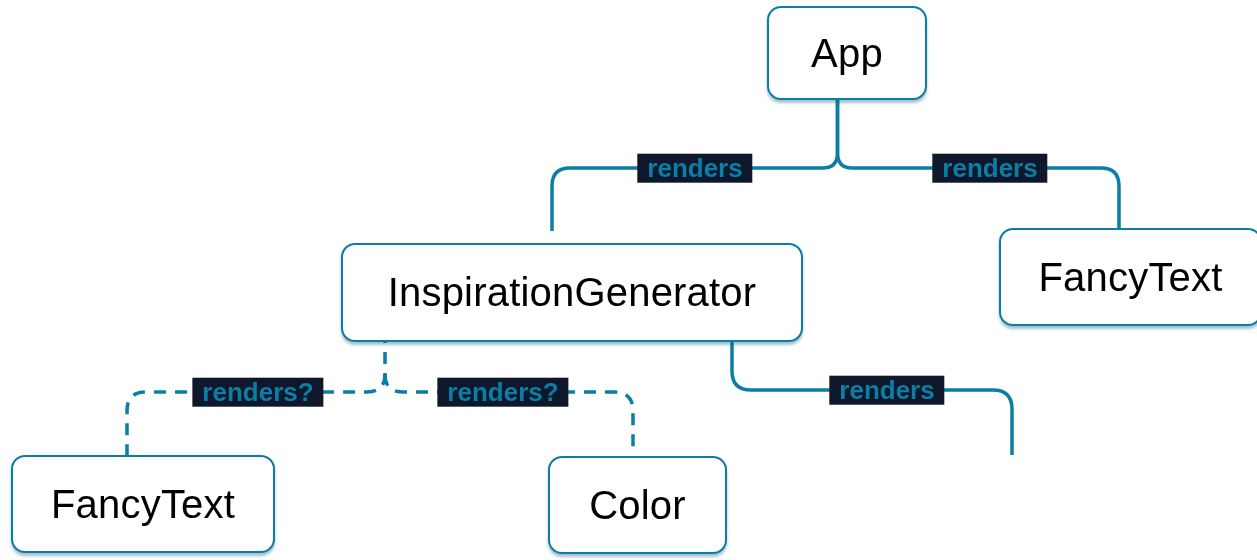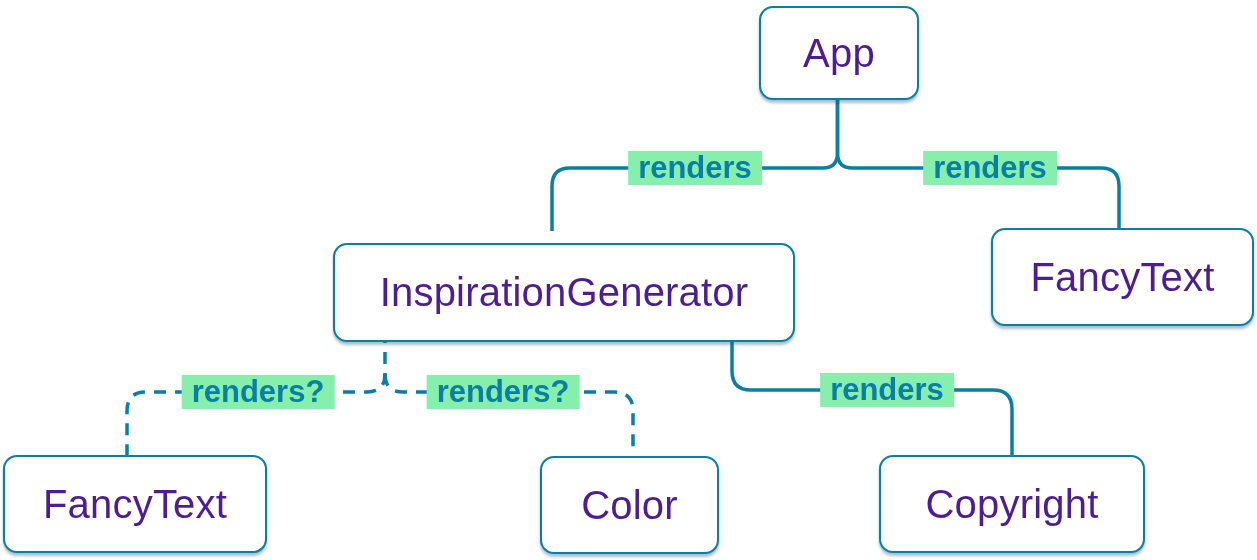--- a/index.html
+++ b/index.html
@@ -39,10 +39,11 @@
     display: flex;
     align-items: center;
     justify-content: center;
-    color: #4c1d95;
+    color: #000000;
     font-size: 40px;
     letter-spacing: 0.2px;
     white-space: nowrap;
+    margin-left: 8px;
   }
   .edge-label {
     position: absolute;

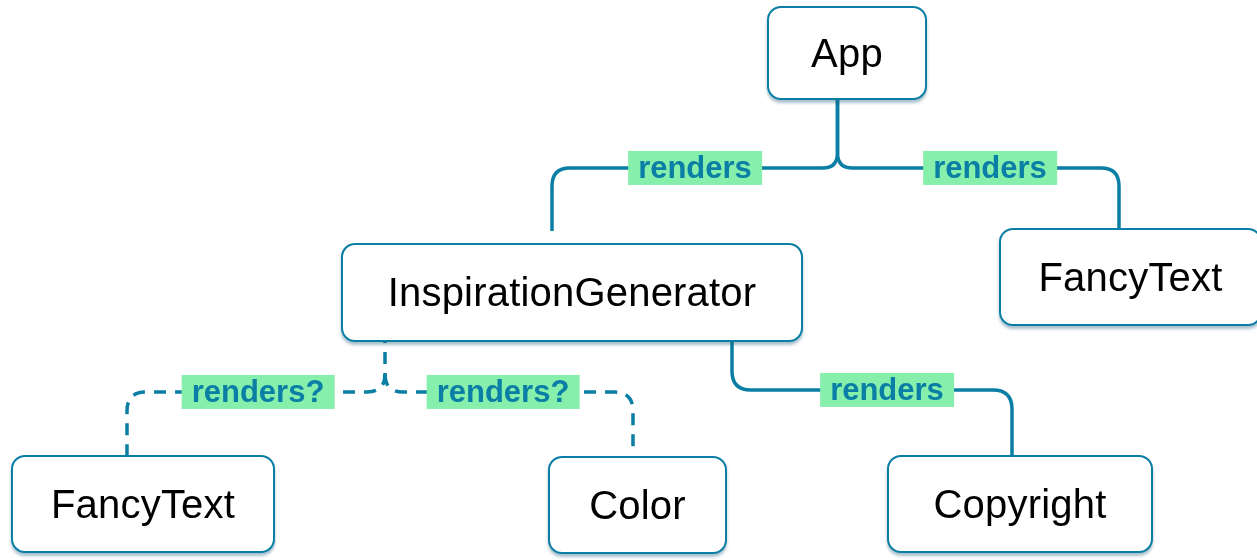--- a/index.html
+++ b/index.html
@@ -48,9 +48,9 @@
   .edge-label {
     position: absolute;
     transform: translate(-50%, -50%);
-    background: #86efac;
+    background: #0f172a;
     color: #0a7ea4;
-    font-size: 31px;
+    font-size: 26px;
     font-weight: bold;
     padding: 0 10px;
     line-height: 1.1;

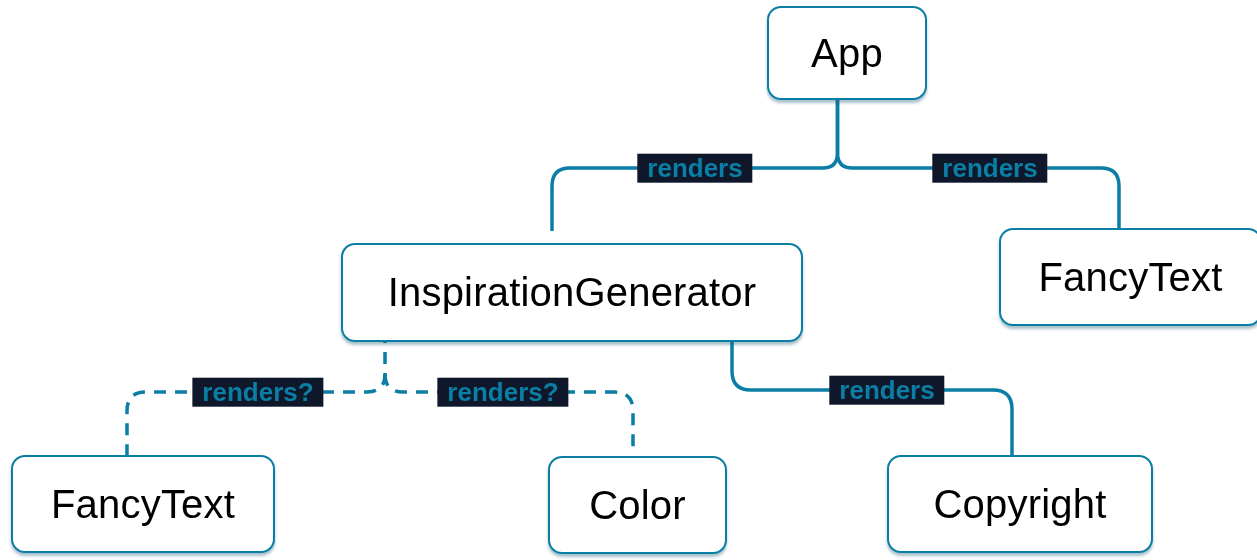--- a/index.html
+++ b/index.html
@@ -103,9 +103,6 @@
     <span>Color</span>
   </div>
 
-  <div class="node node-copyright">
-    <span>Copyright</span>
-  </div>
 
   <span class="edge-label label-app-ig">renders</span>
   <span class="edge-label label-app-ft">renders</span>

